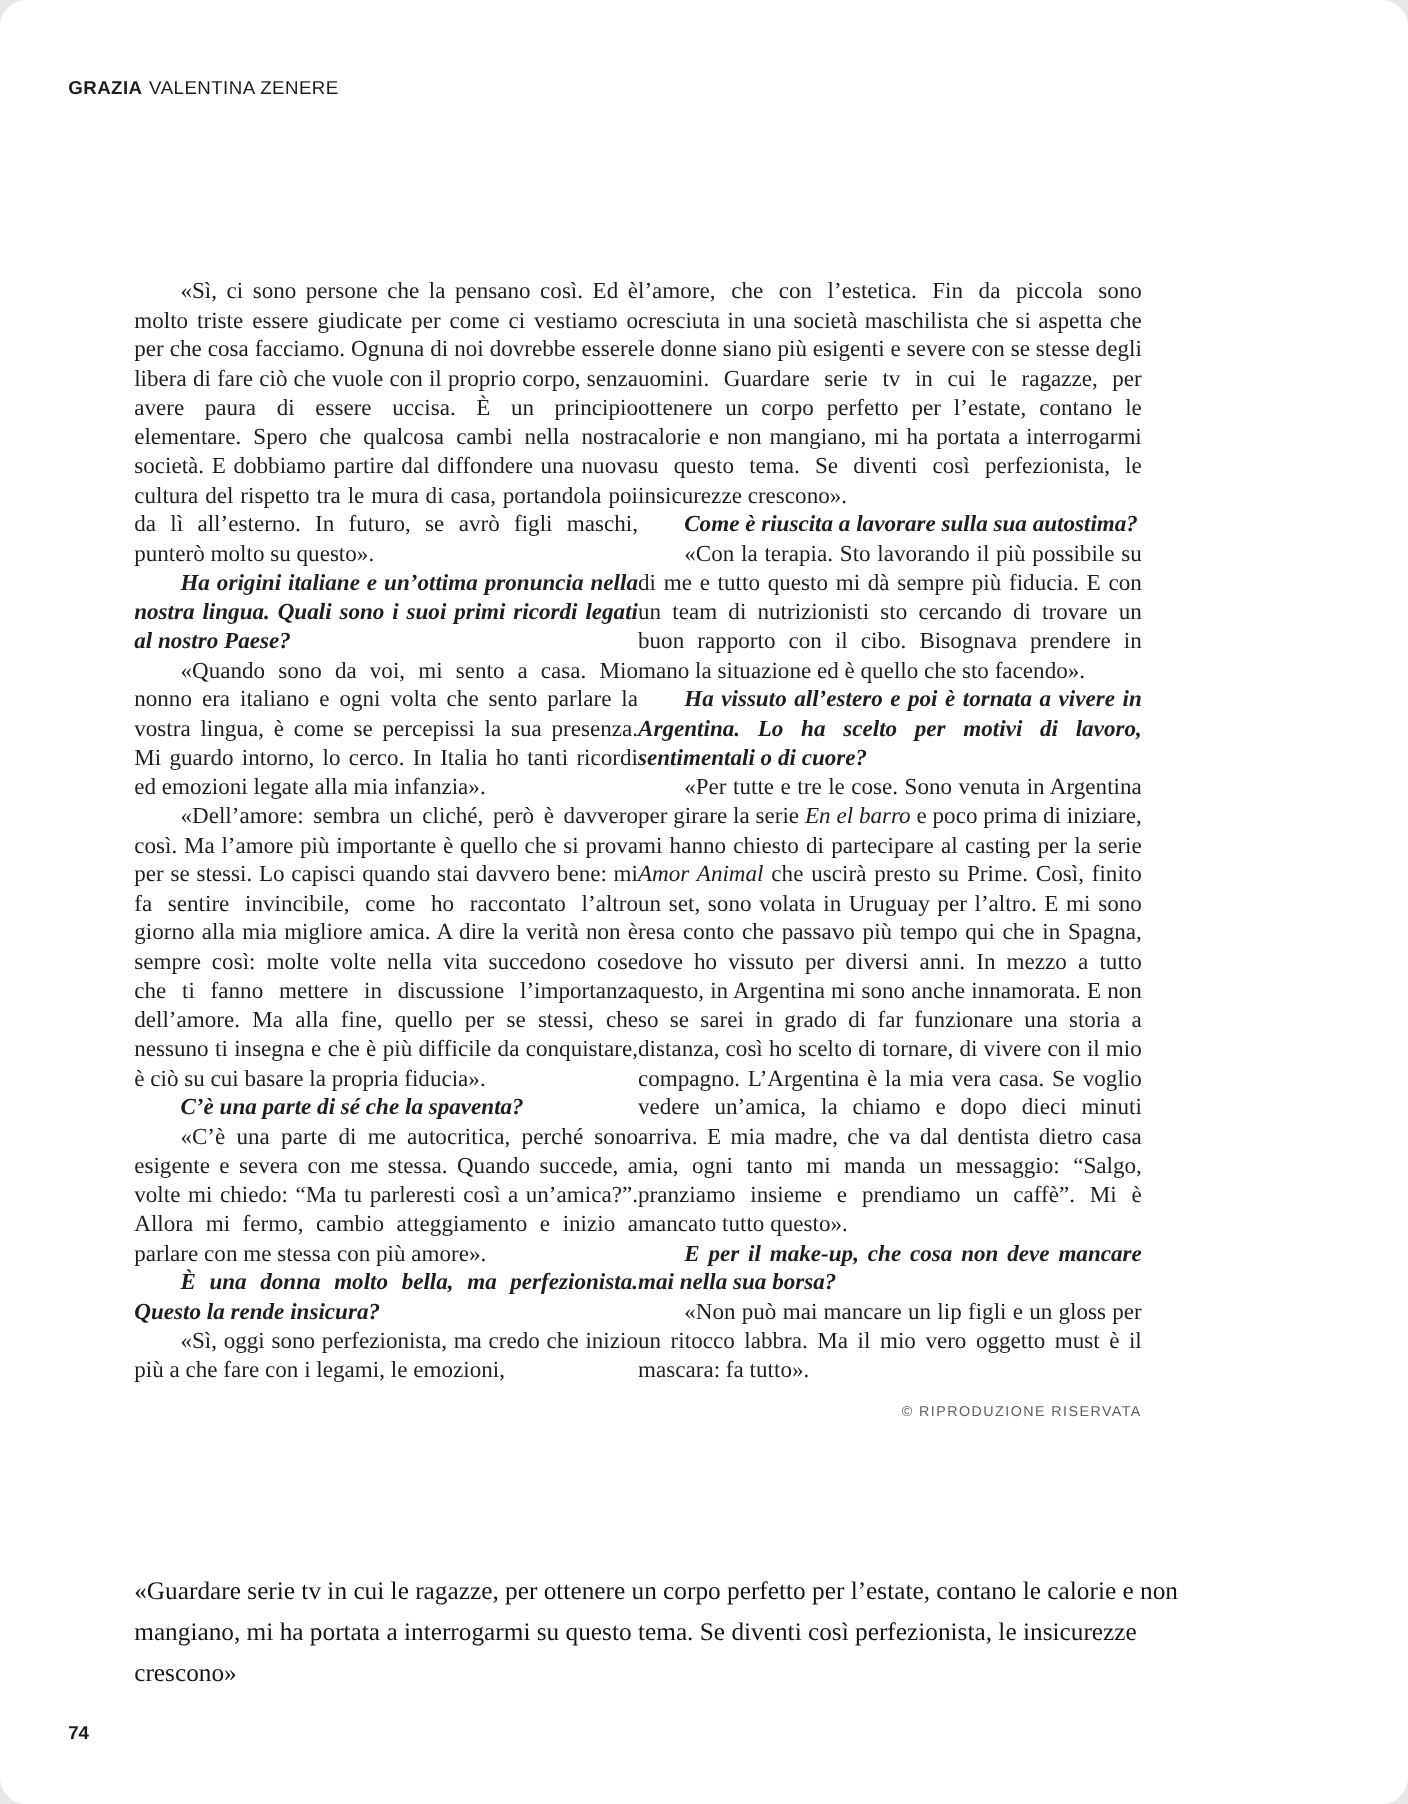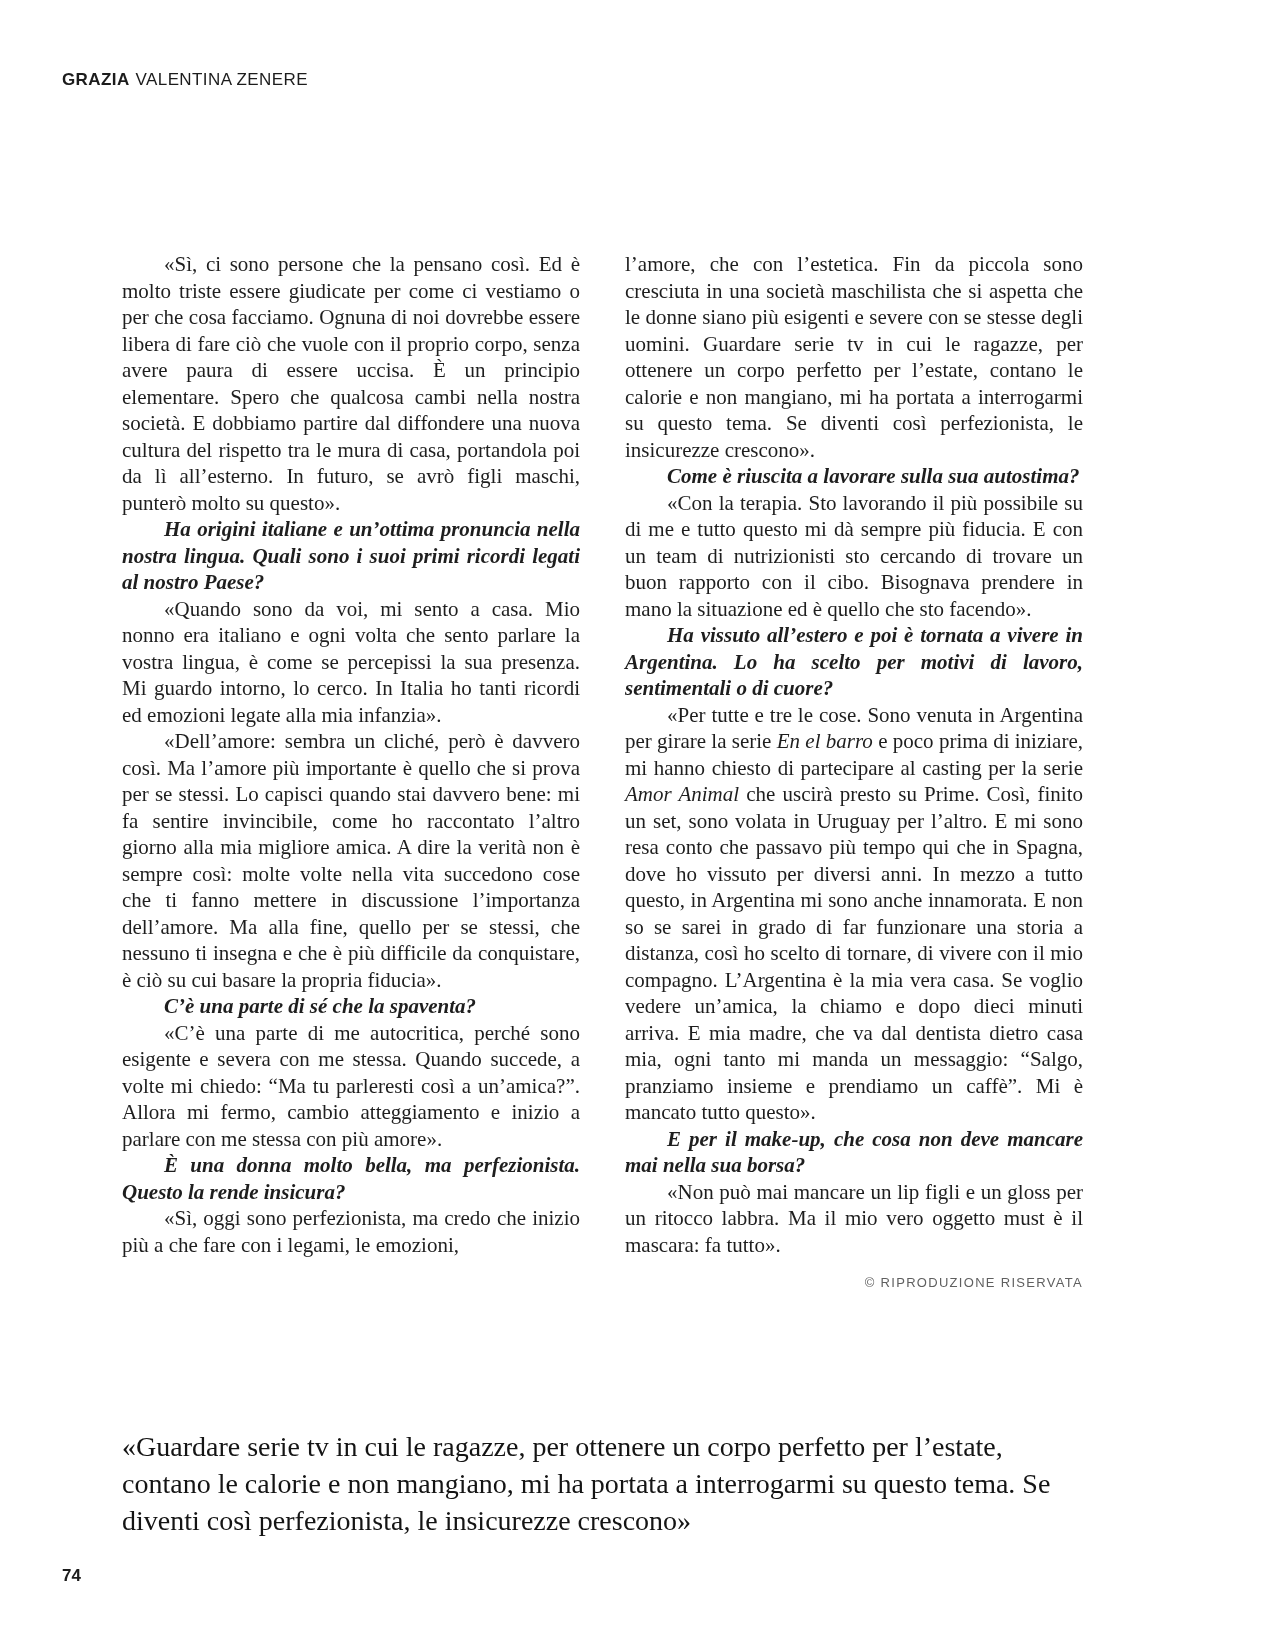--- a/index.html
+++ b/index.html
@@ -10,6 +10,7 @@
     overflow:hidden;
     font-family:"Liberation Serif", serif;
     color:#1e1e1e;
+    border-radius:24px;
   }
   .header{
     position:absolute;left:62px;top:70px;

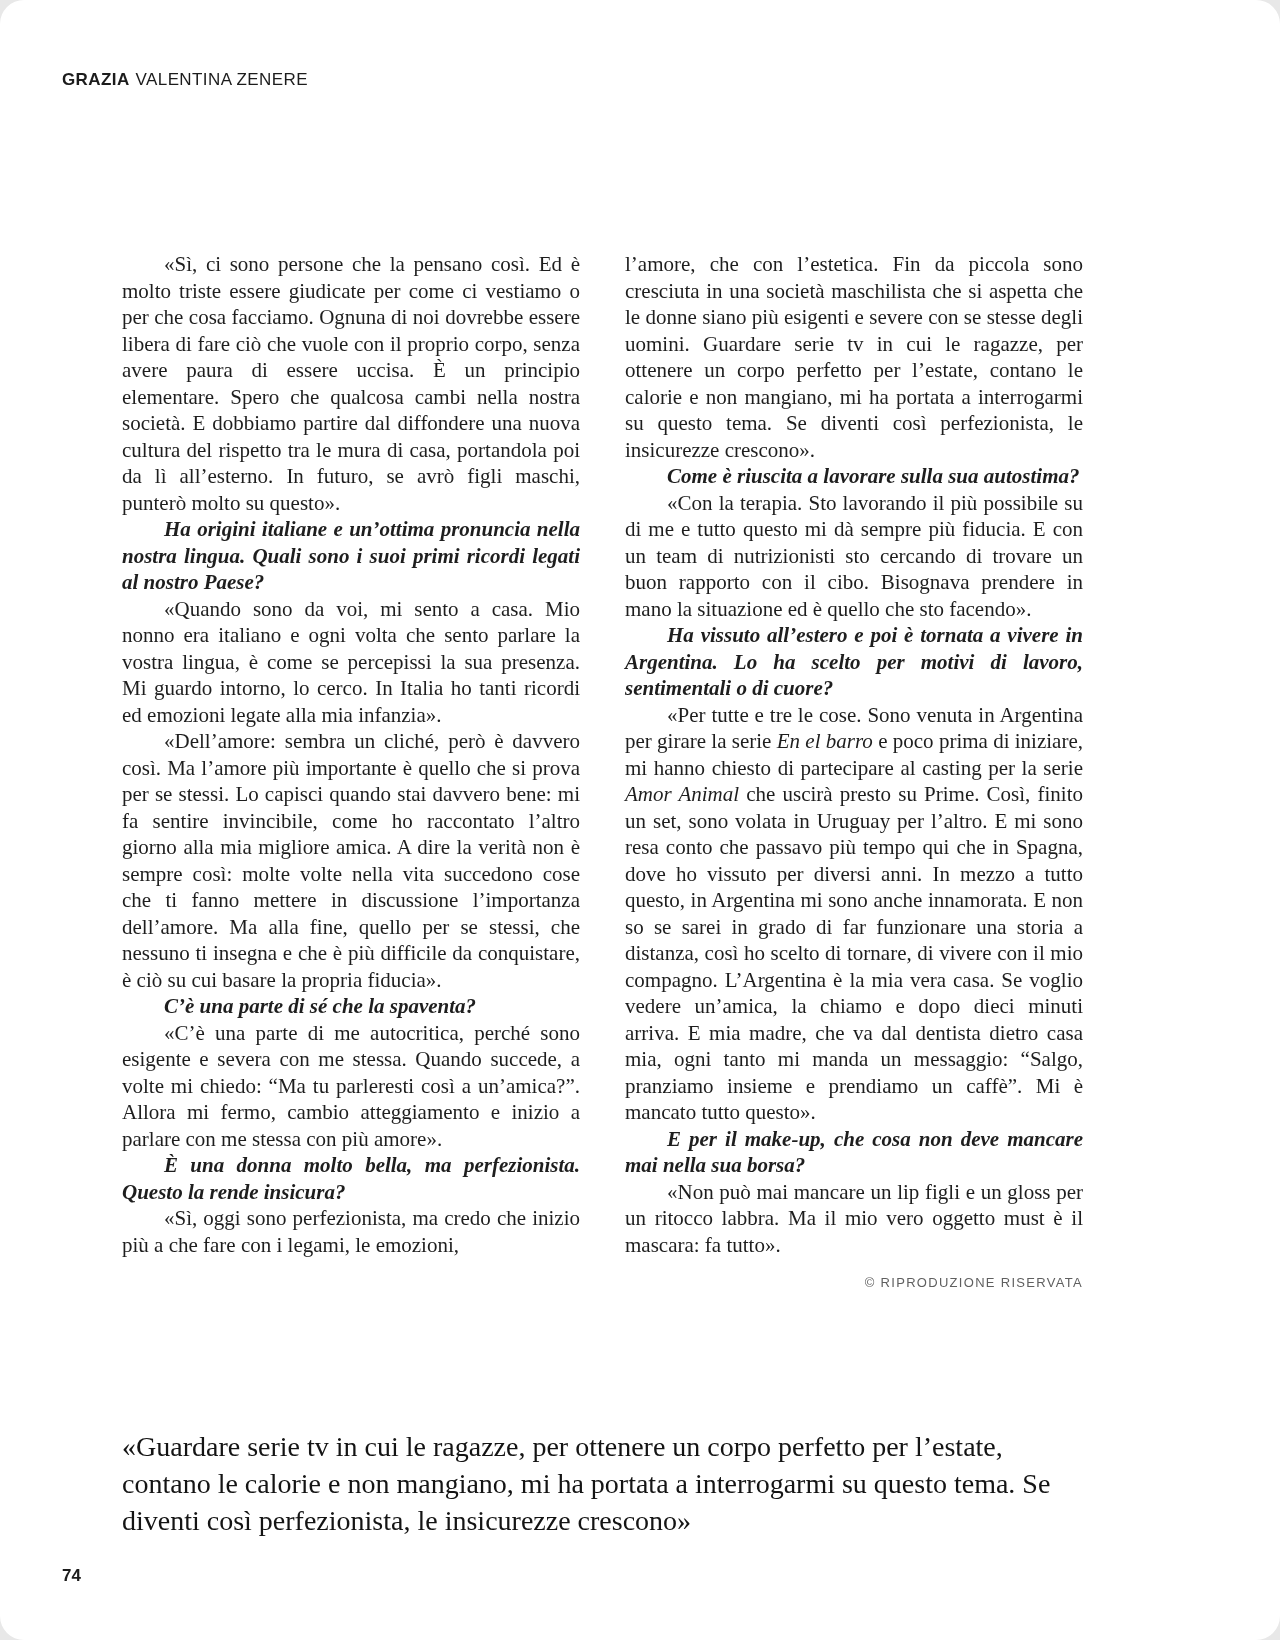--- a/index.html
+++ b/index.html
@@ -23,7 +23,7 @@
   .columns{
     position:absolute;left:122px;top:251px;
     width:962px;
-    display:flex;gap:45px;
+    display:flex;
   }
   .col{width:458px;}
   .para{

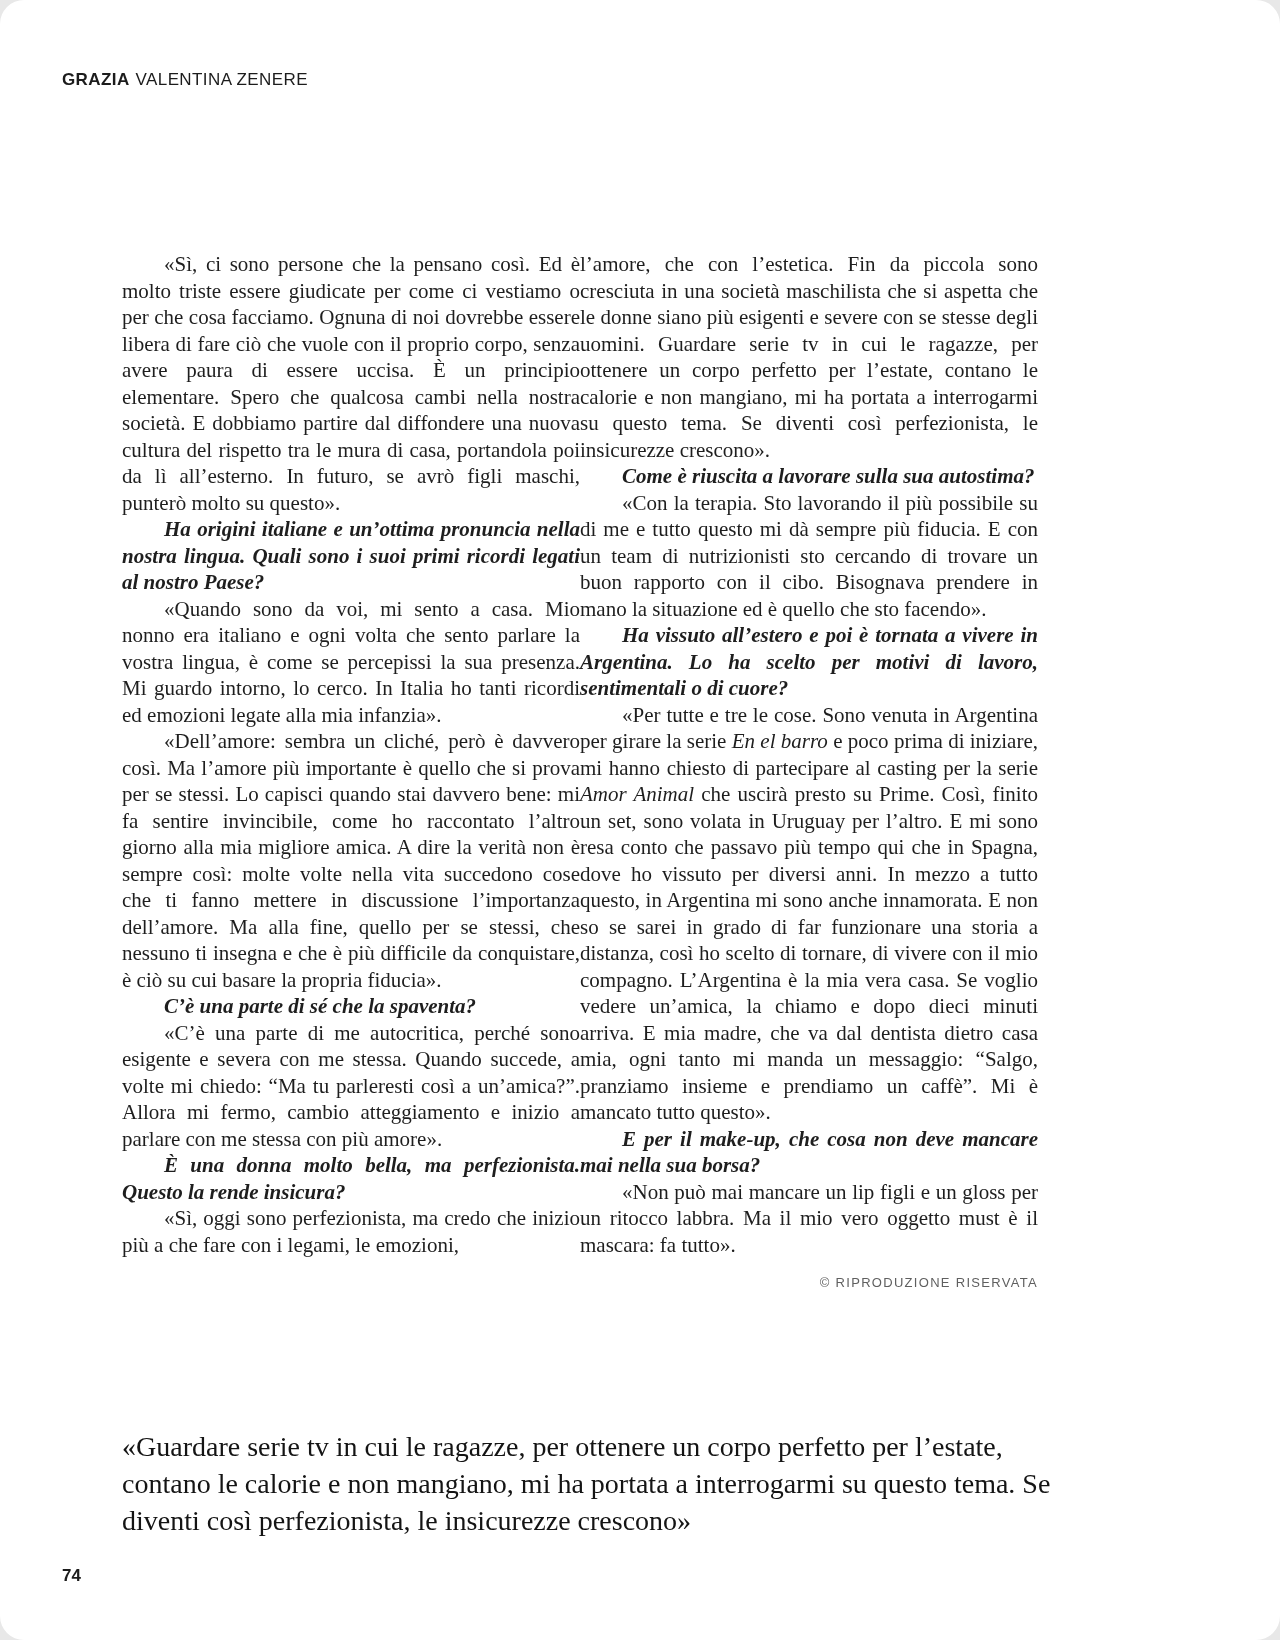--- a/index.html
+++ b/index.html
@@ -45,7 +45,7 @@
   .pull-quote{
     position:absolute;left:122px;top:1428px;
     width:958px;
-    font-size:28px;line-height:37px;
+    font-size:23px;line-height:37px;
     color:#141414;
     text-align:left;
   }

